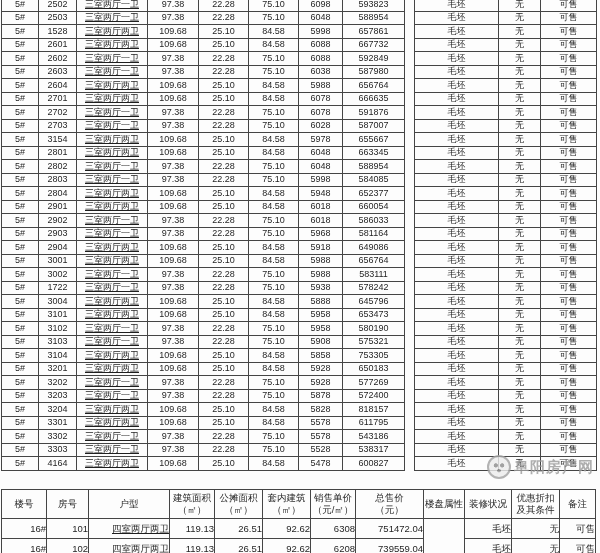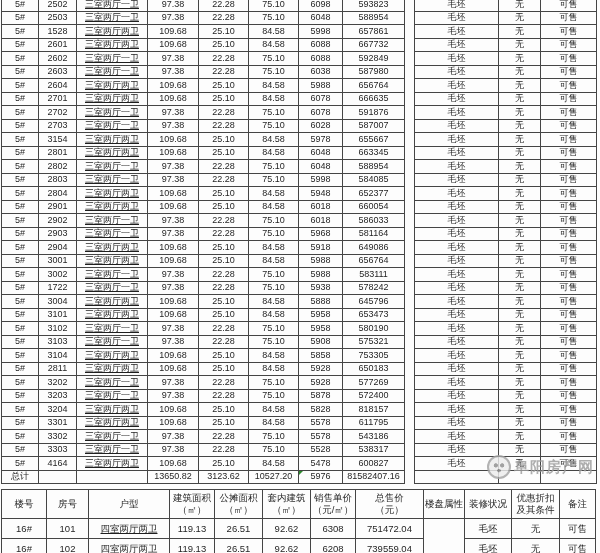--- a/index.html
+++ b/index.html
@@ -458,7 +458,7 @@
         </tr>
         <tr>
           <td class="c0">5#</td>
-          <td class="c1">2811</td>
+          <td class="c1">3201</td>
           <td class="c2 u">三室两厅两卫</td>
           <td class="c3">109.68</td>
           <td class="c4">25.10</td>

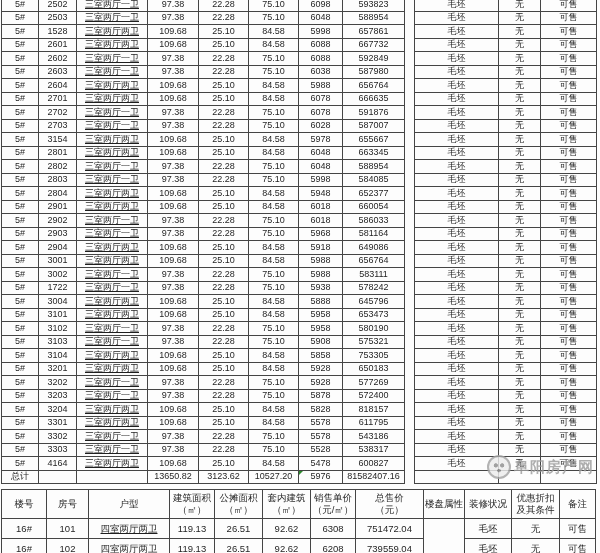--- a/index.html
+++ b/index.html
@@ -568,20 +568,6 @@
           <td class="c10">无</td>
           <td class="c11">可售</td>
         </tr>
-        <tr>
-          <td class="c0">总计</td>
-          <td class="c1"></td>
-          <td class="c2"></td>
-          <td class="c3">13650.82</td>
-          <td class="c4">3123.62</td>
-          <td class="c5">10527.20</td>
-          <td class="c6 gmark">5976</td>
-          <td class="c7">81582407.16</td>
-          <td class="c8 gapcol"></td>
-          <td class="c9"></td>
-          <td class="c10"></td>
-          <td class="c11"></td>
-        </tr>
       </tbody>
   </table>
 

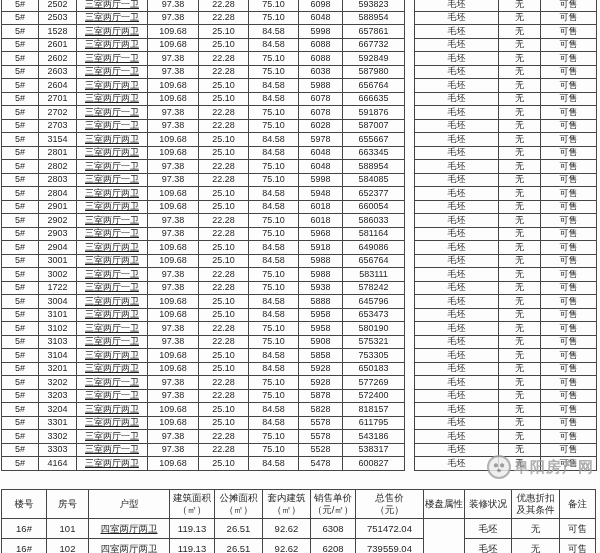--- a/index.html
+++ b/index.html
@@ -27,7 +27,7 @@
     overflow:hidden;
   }
   #t2 td{
-    border:1px solid #454545;height:19px;padding:0;text-align:center;
+    border:1px solid #454545;height:19px;padding:0;text-align:right;
     vertical-align:middle;overflow:hidden;white-space:nowrap;line-height:1;
   }
   td.u{text-decoration:underline;text-underline-offset:1px;}

